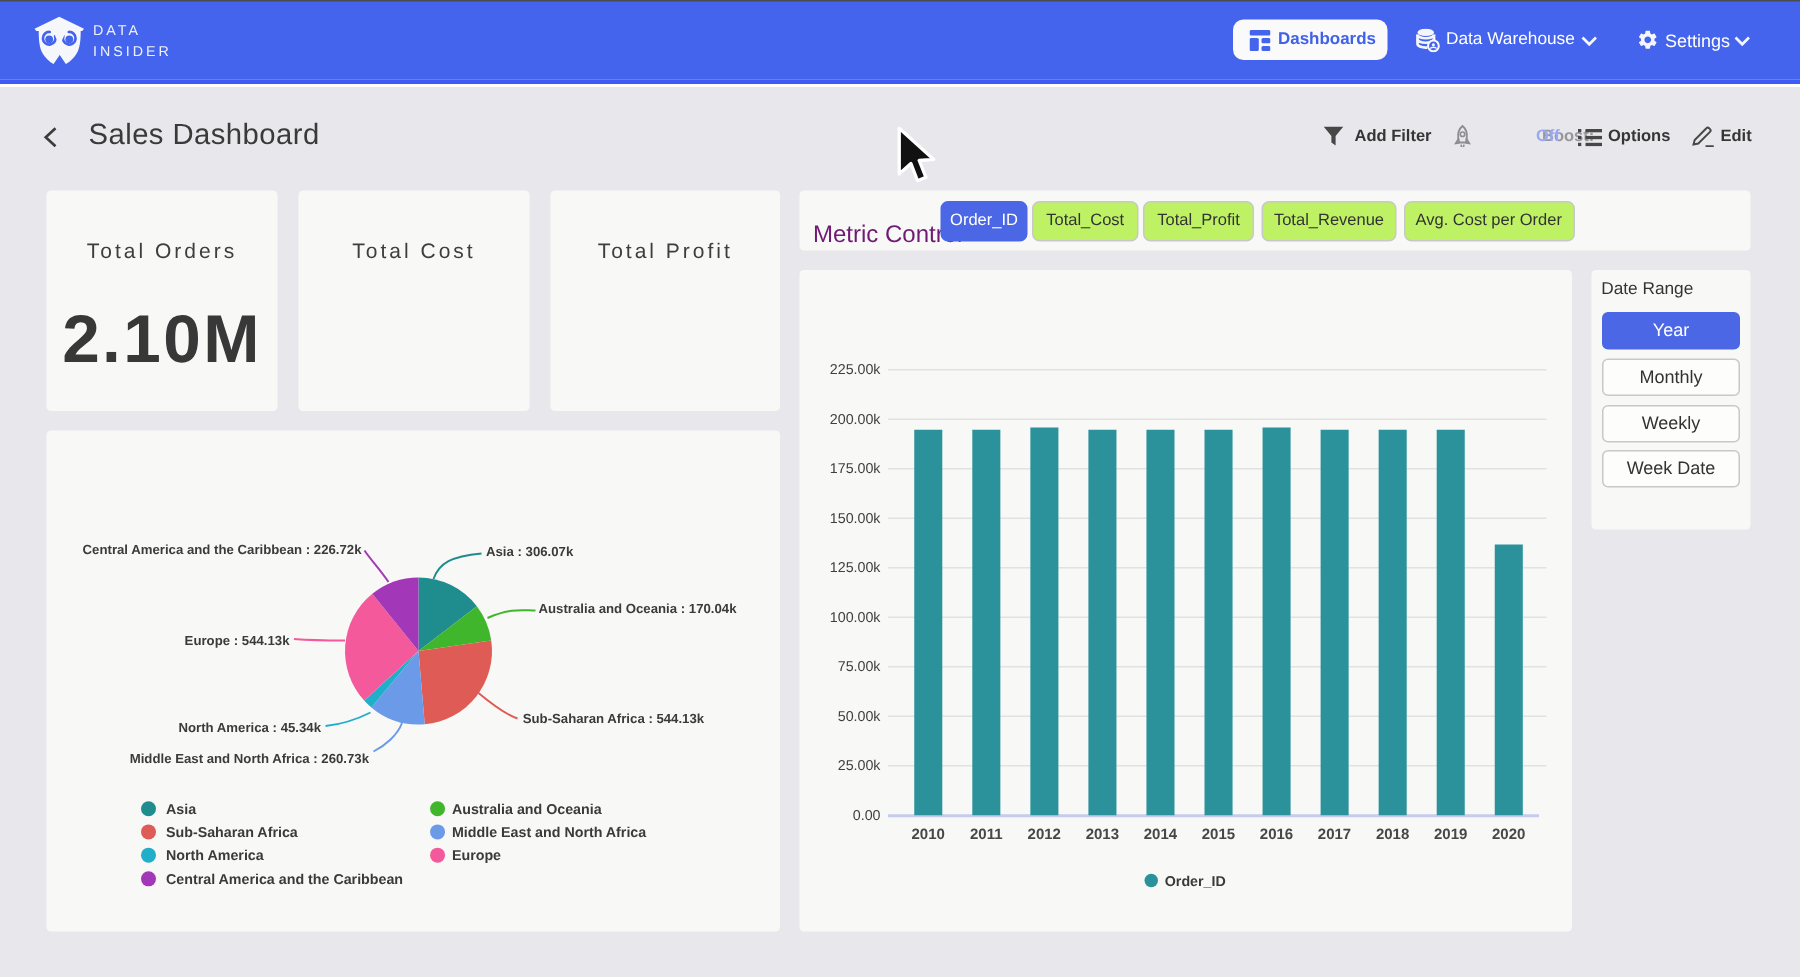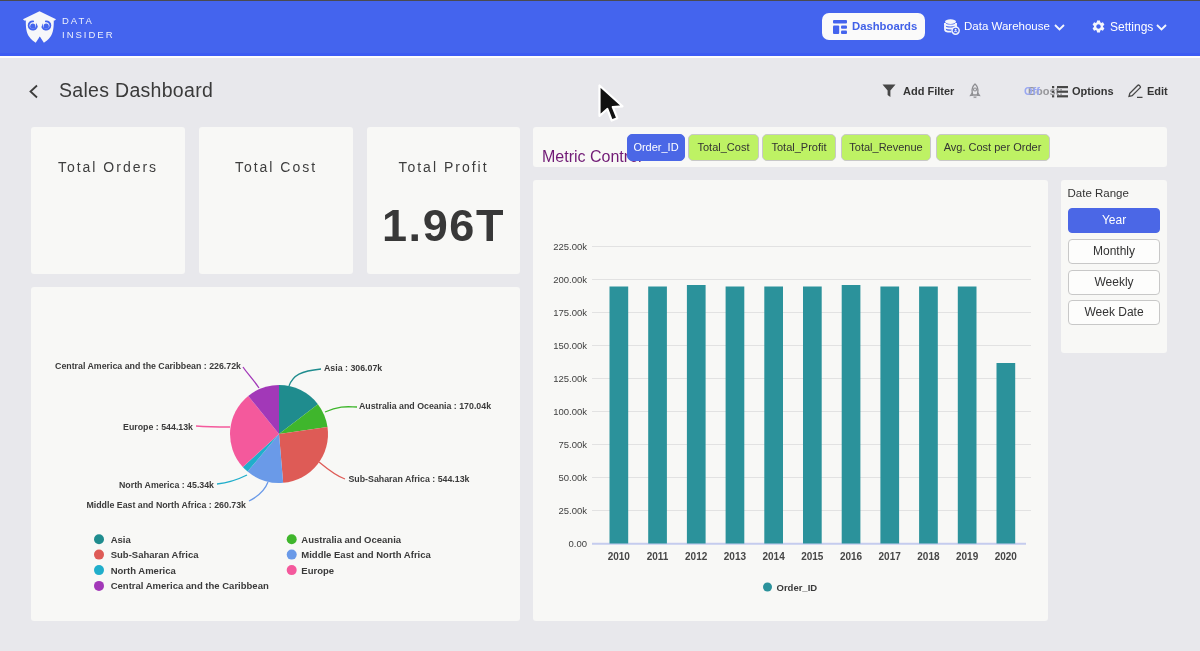--- a/index.html
+++ b/index.html
@@ -104,6 +104,7 @@
 
 <div class="card" style="left:31px;top:127px;width:154px;height:147px">
   <div class="kpilabel" style="top:32px">Total Orders</div>
+  <div class="kpival" style="top:73px">2.10M</div>
 </div>
 <div class="card" style="left:199px;top:127px;width:154px;height:147px">
   <div class="kpilabel" style="top:32px">Total Cost</div>

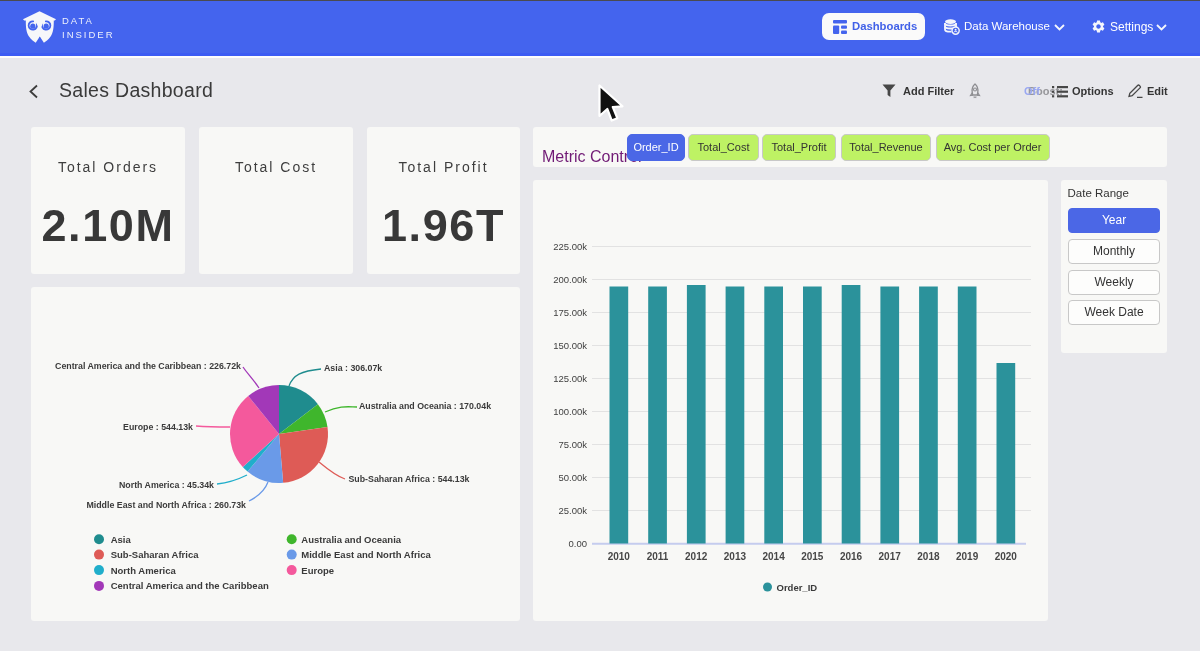--- a/index.html
+++ b/index.html
@@ -111,7 +111,6 @@
 </div>
 <div class="card" style="left:367px;top:127px;width:153px;height:147px">
   <div class="kpilabel" style="top:32px">Total Profit</div>
-  <div class="kpival" style="top:73px">1.96T</div>
 </div>
 
 <div class="card" style="left:533px;top:127px;width:634px;height:40px">

